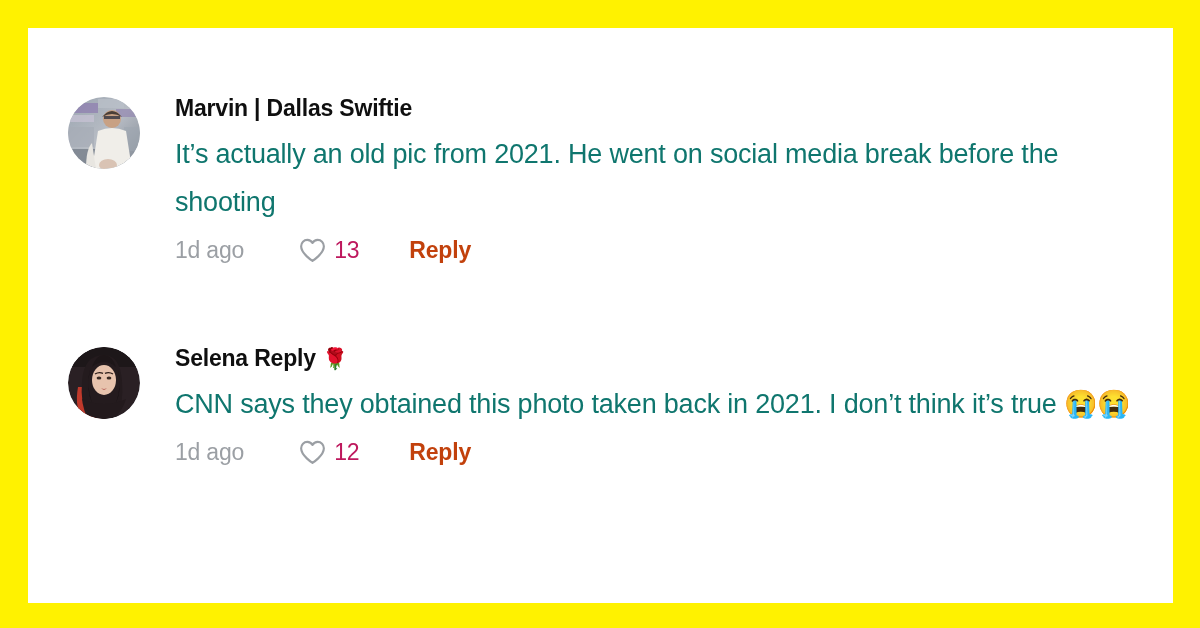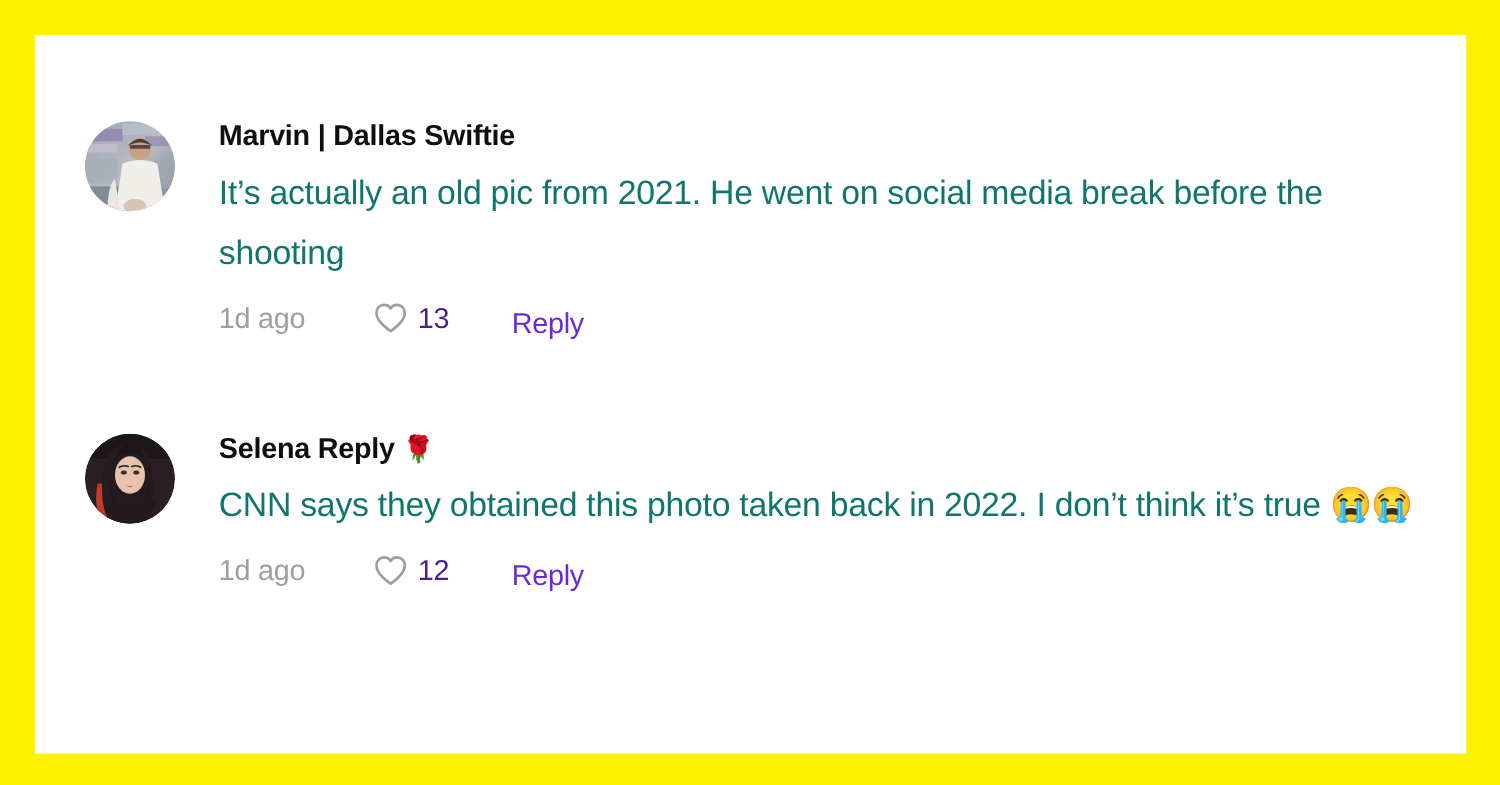--- a/index.html
+++ b/index.html
@@ -101,7 +101,7 @@
   }
   .like-count {
     font-size: 23px;
-    color: #4c1d95;
+    color: #be185d;
     margin-left: 8px;
     line-height: 28px;
     letter-spacing: -0.2px;

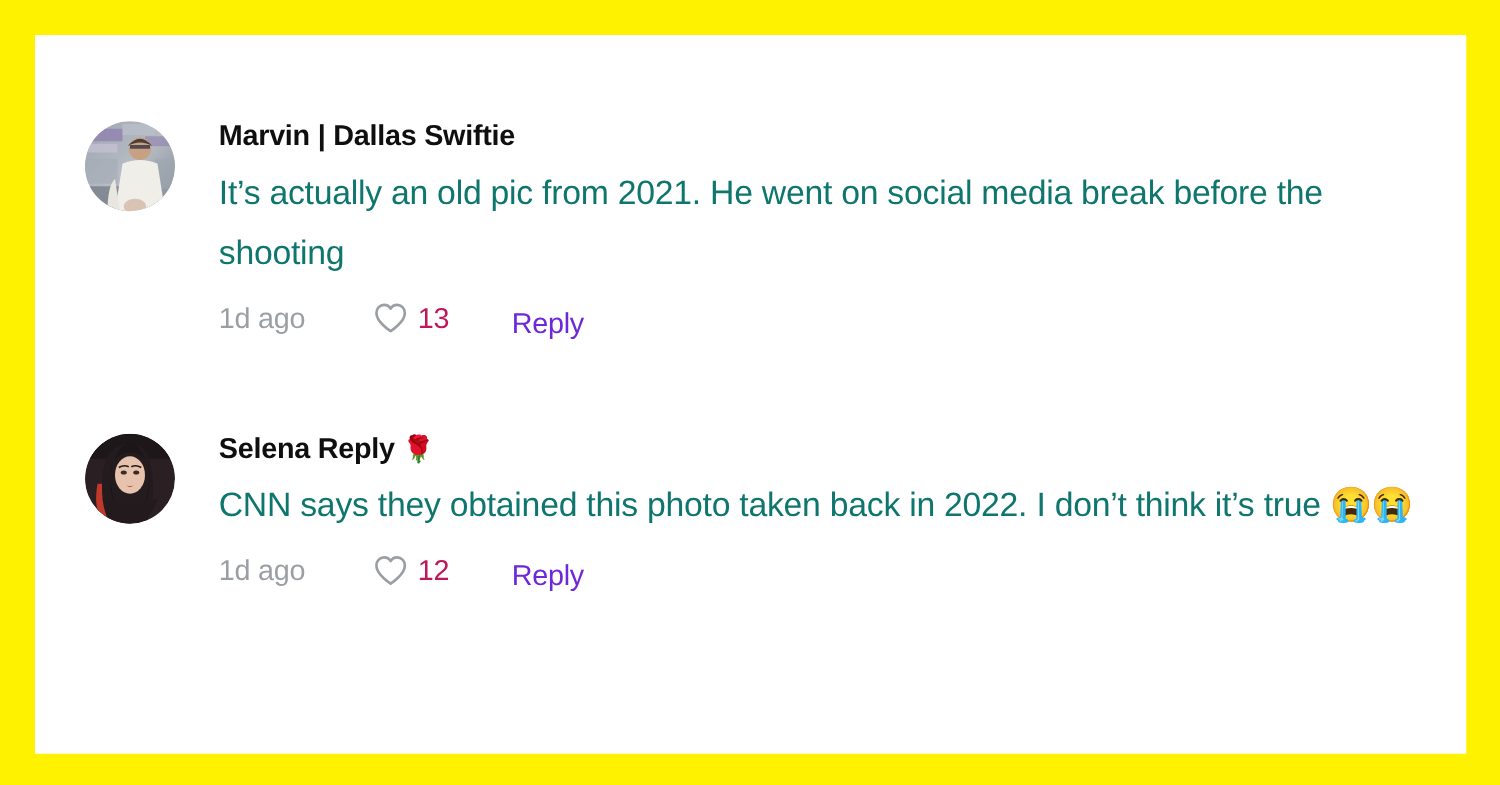--- a/index.html
+++ b/index.html
@@ -108,13 +108,12 @@
   }
   .reply-btn {
     font-size: 23px;
-    color: #6d28d9;
-    font-weight: normal;
+    color: #c2410c;
+    font-weight: bold;
     margin-left: 50px;
     line-height: 28px;
     letter-spacing: -0.2px;
     cursor: pointer;
-    margin-top: 8px;
   }
   .emoji {
     font-family: "DejaVu Sans", sans-serif;

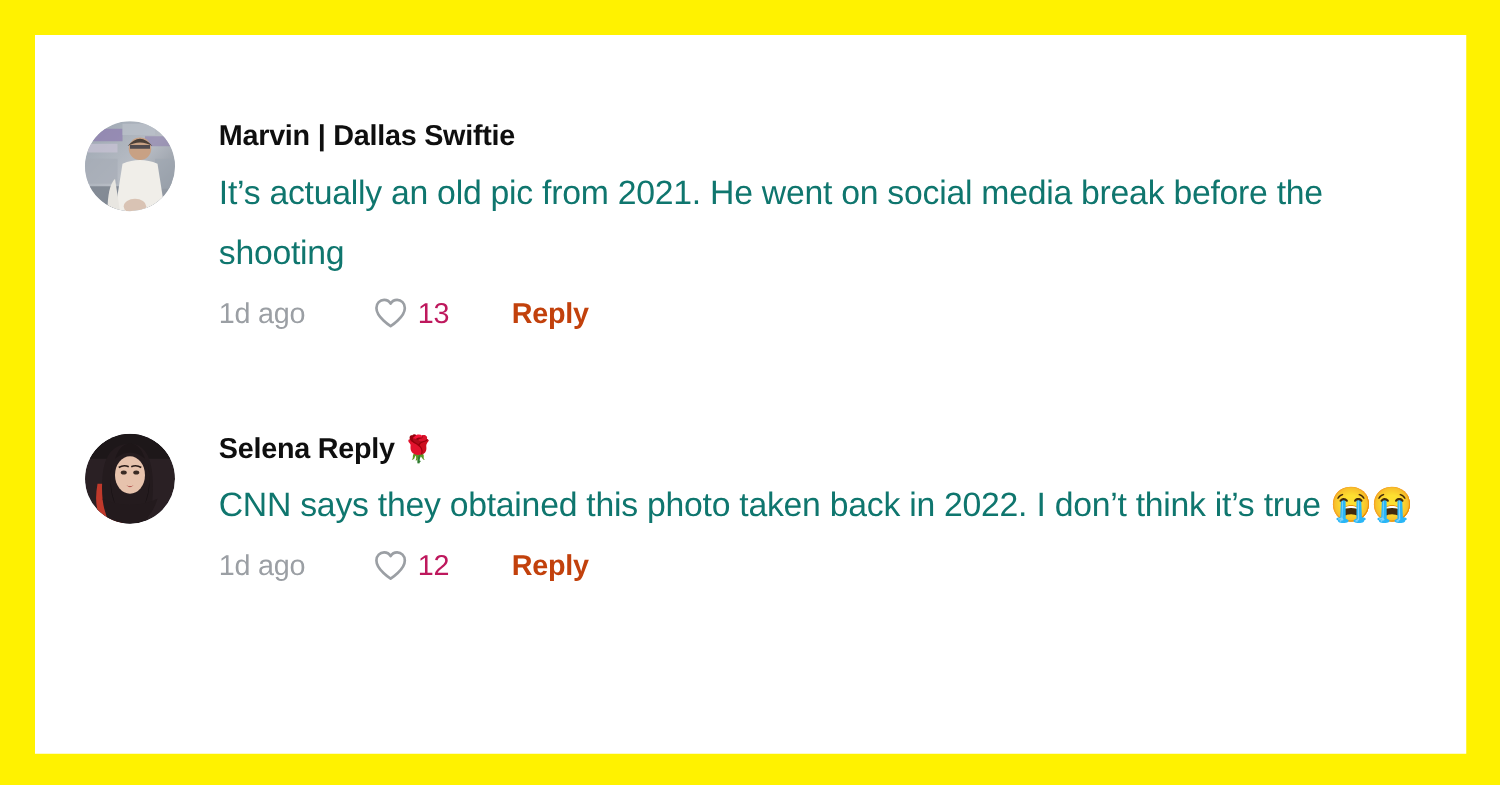--- a/index.html
+++ b/index.html
@@ -205,7 +205,7 @@
           <span>Selena Reply</span>
           <span class="emoji">🌹</span>
         </div>
-        <div class="comment-text">CNN says they obtained this photo taken back in 2022. I don’t think it’s true 😭😭</div>
+        <div class="comment-text">CNN says they obtained this photo taken back in 2021. I don’t think it’s true 😭😭</div>
         <div class="meta">
           <span class="meta-time">1d ago</span>
           <span class="like-group">

